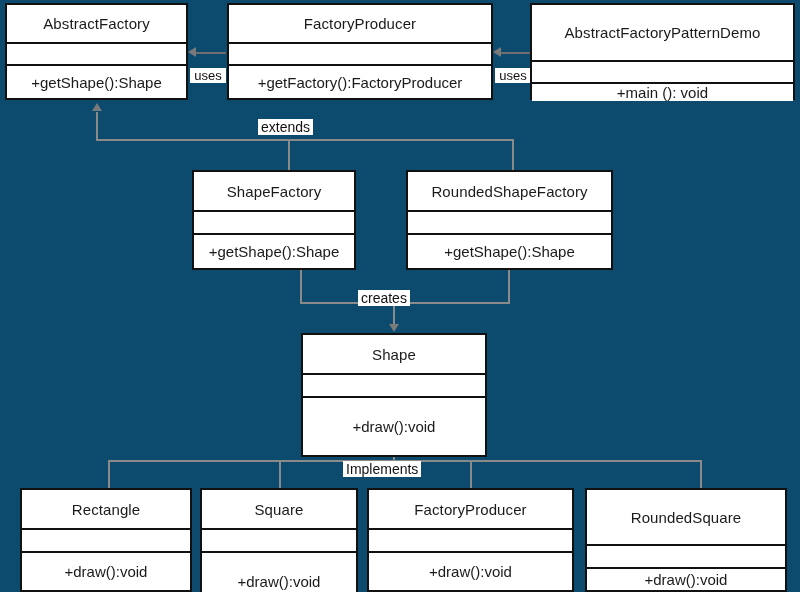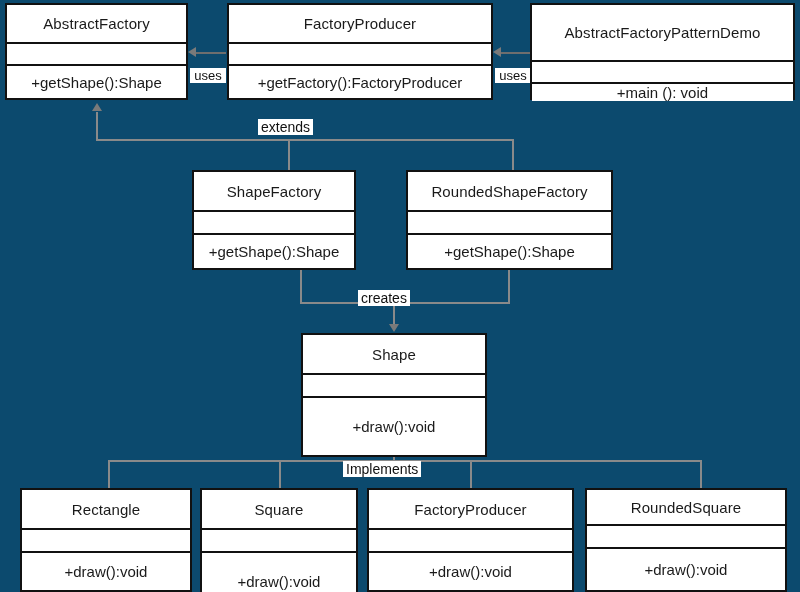--- a/index.html
+++ b/index.html
@@ -202,7 +202,7 @@
   </div>
 
   <div class="uml-class" style="left:585px; top:488px; width:202px; height:104px;">
-    <div class="uml-title" style="height:36px;">RoundedSquare</div>
+    <div class="uml-title" style="height:56px;">RoundedSquare</div>
     <div class="uml-attrs" style="height:21px;"></div>
     <div class="uml-methods">+draw():void</div>
   </div>

